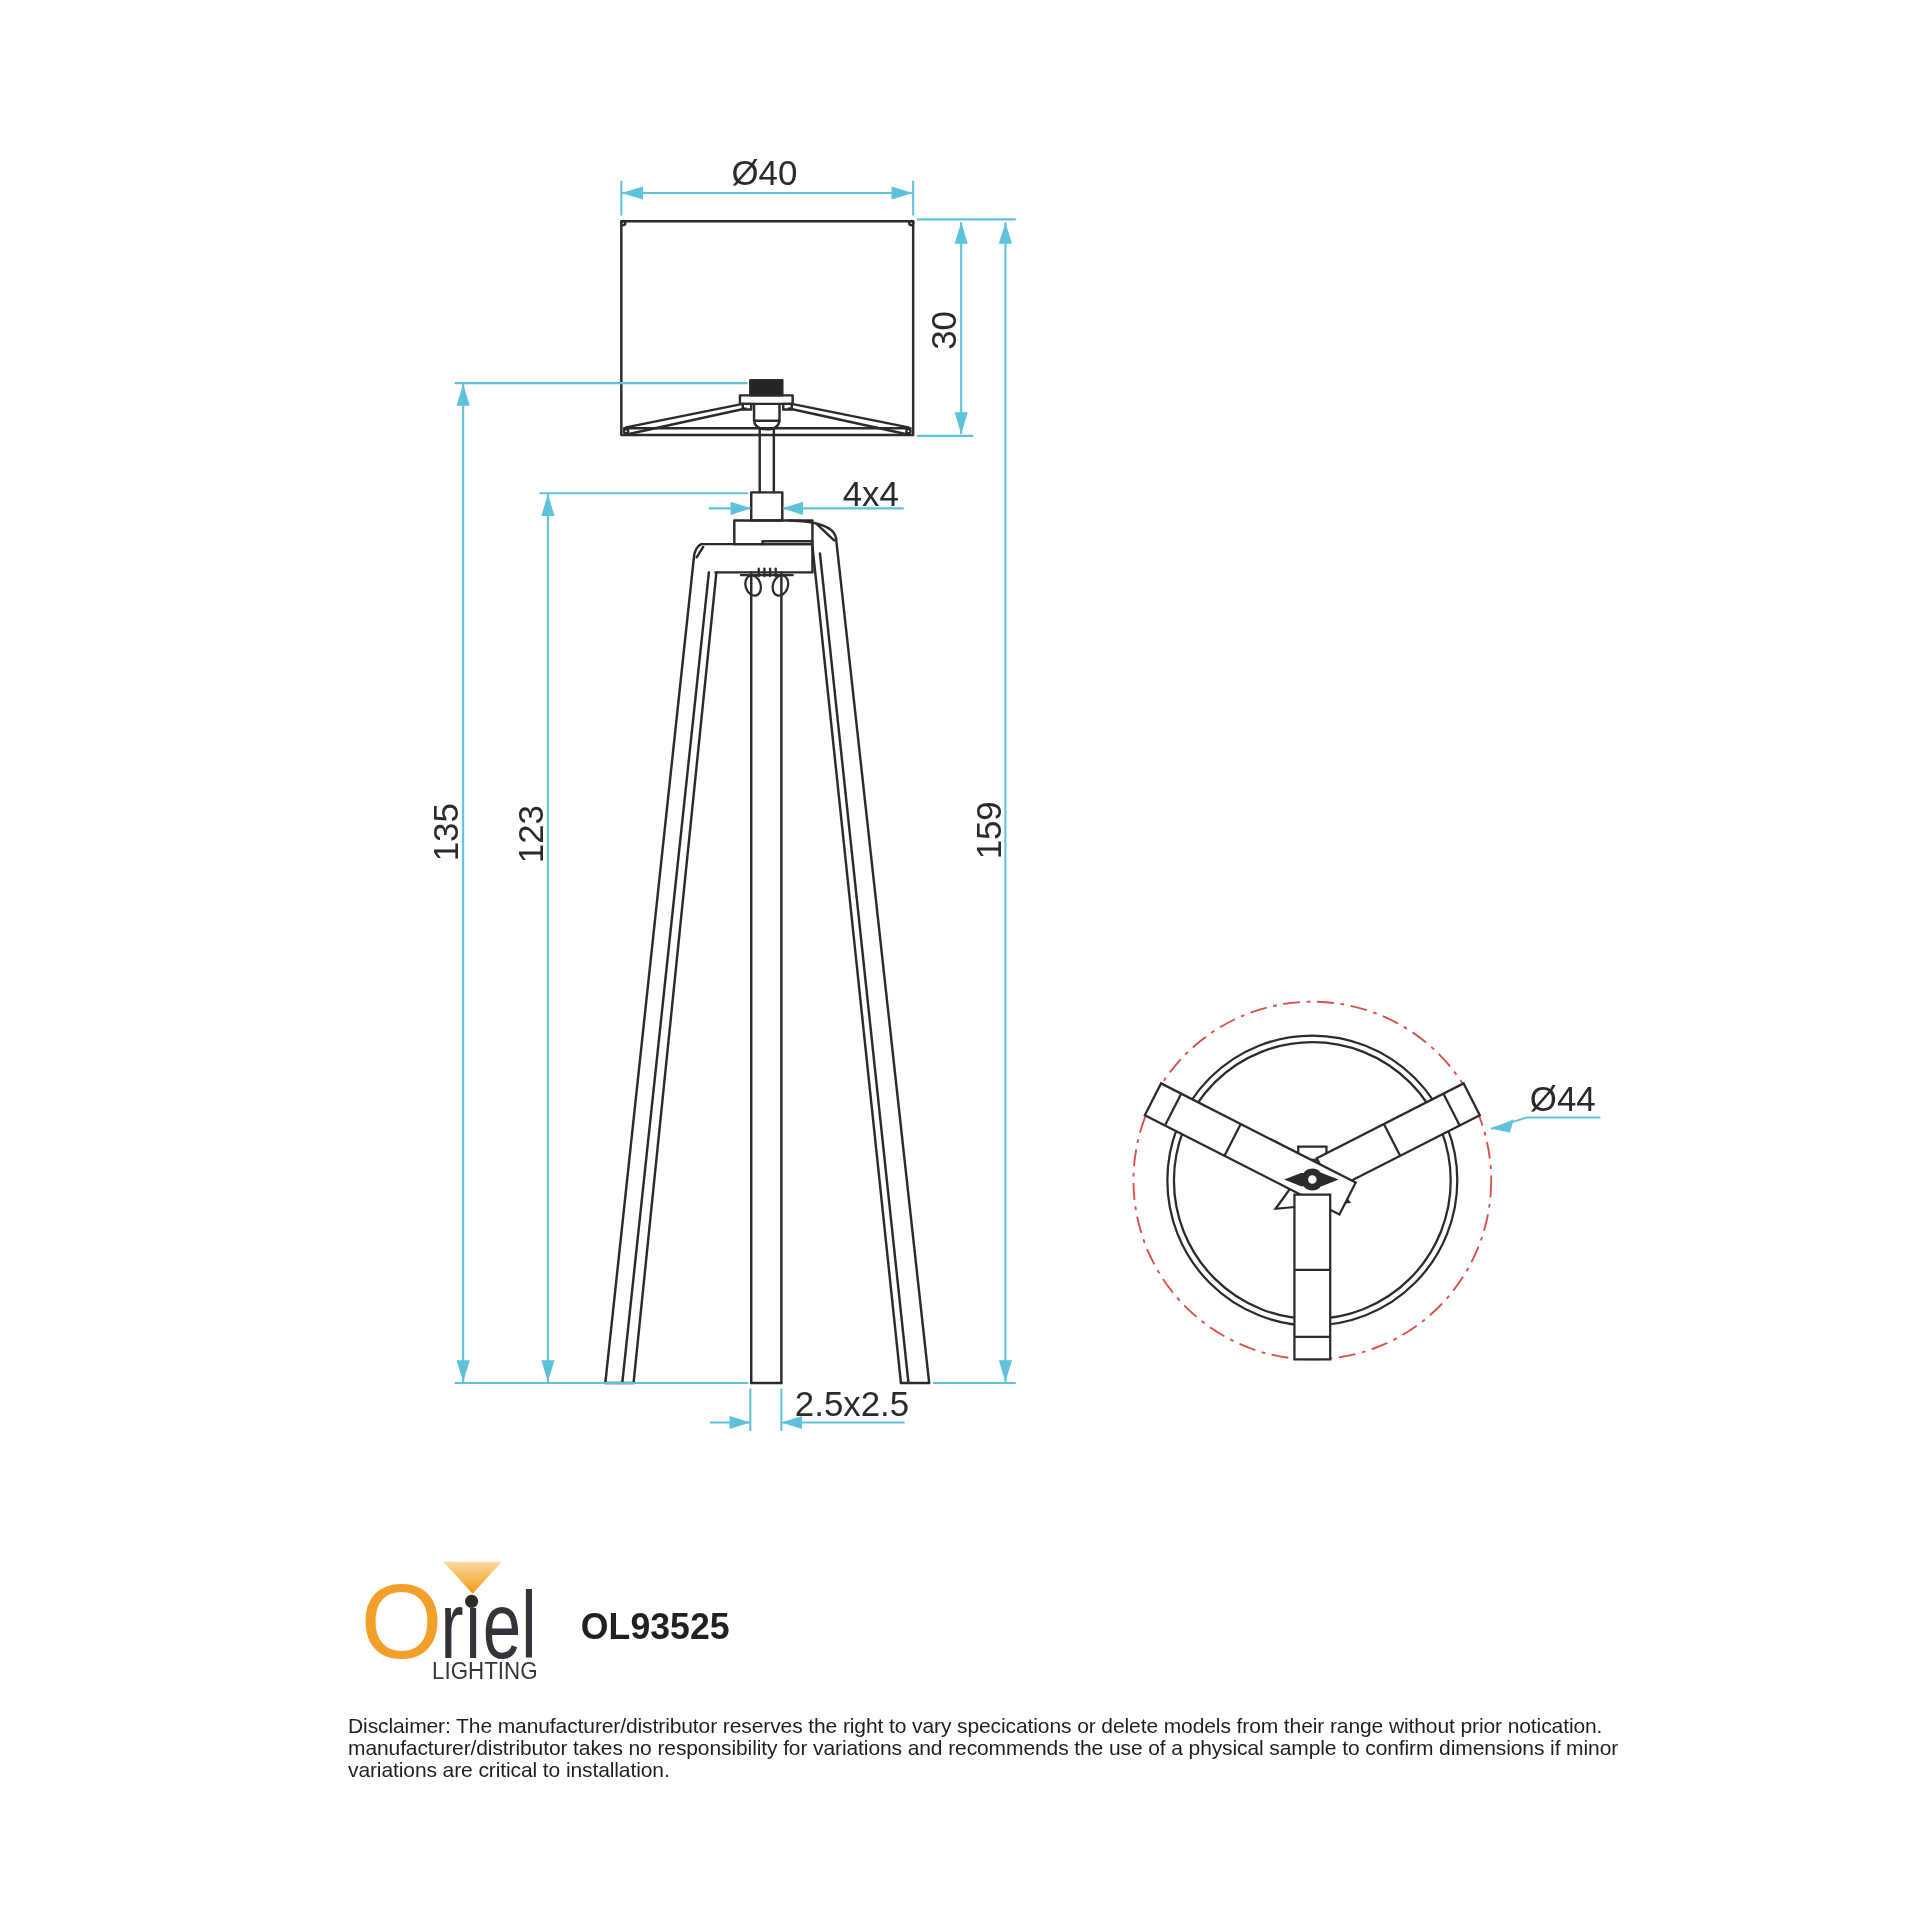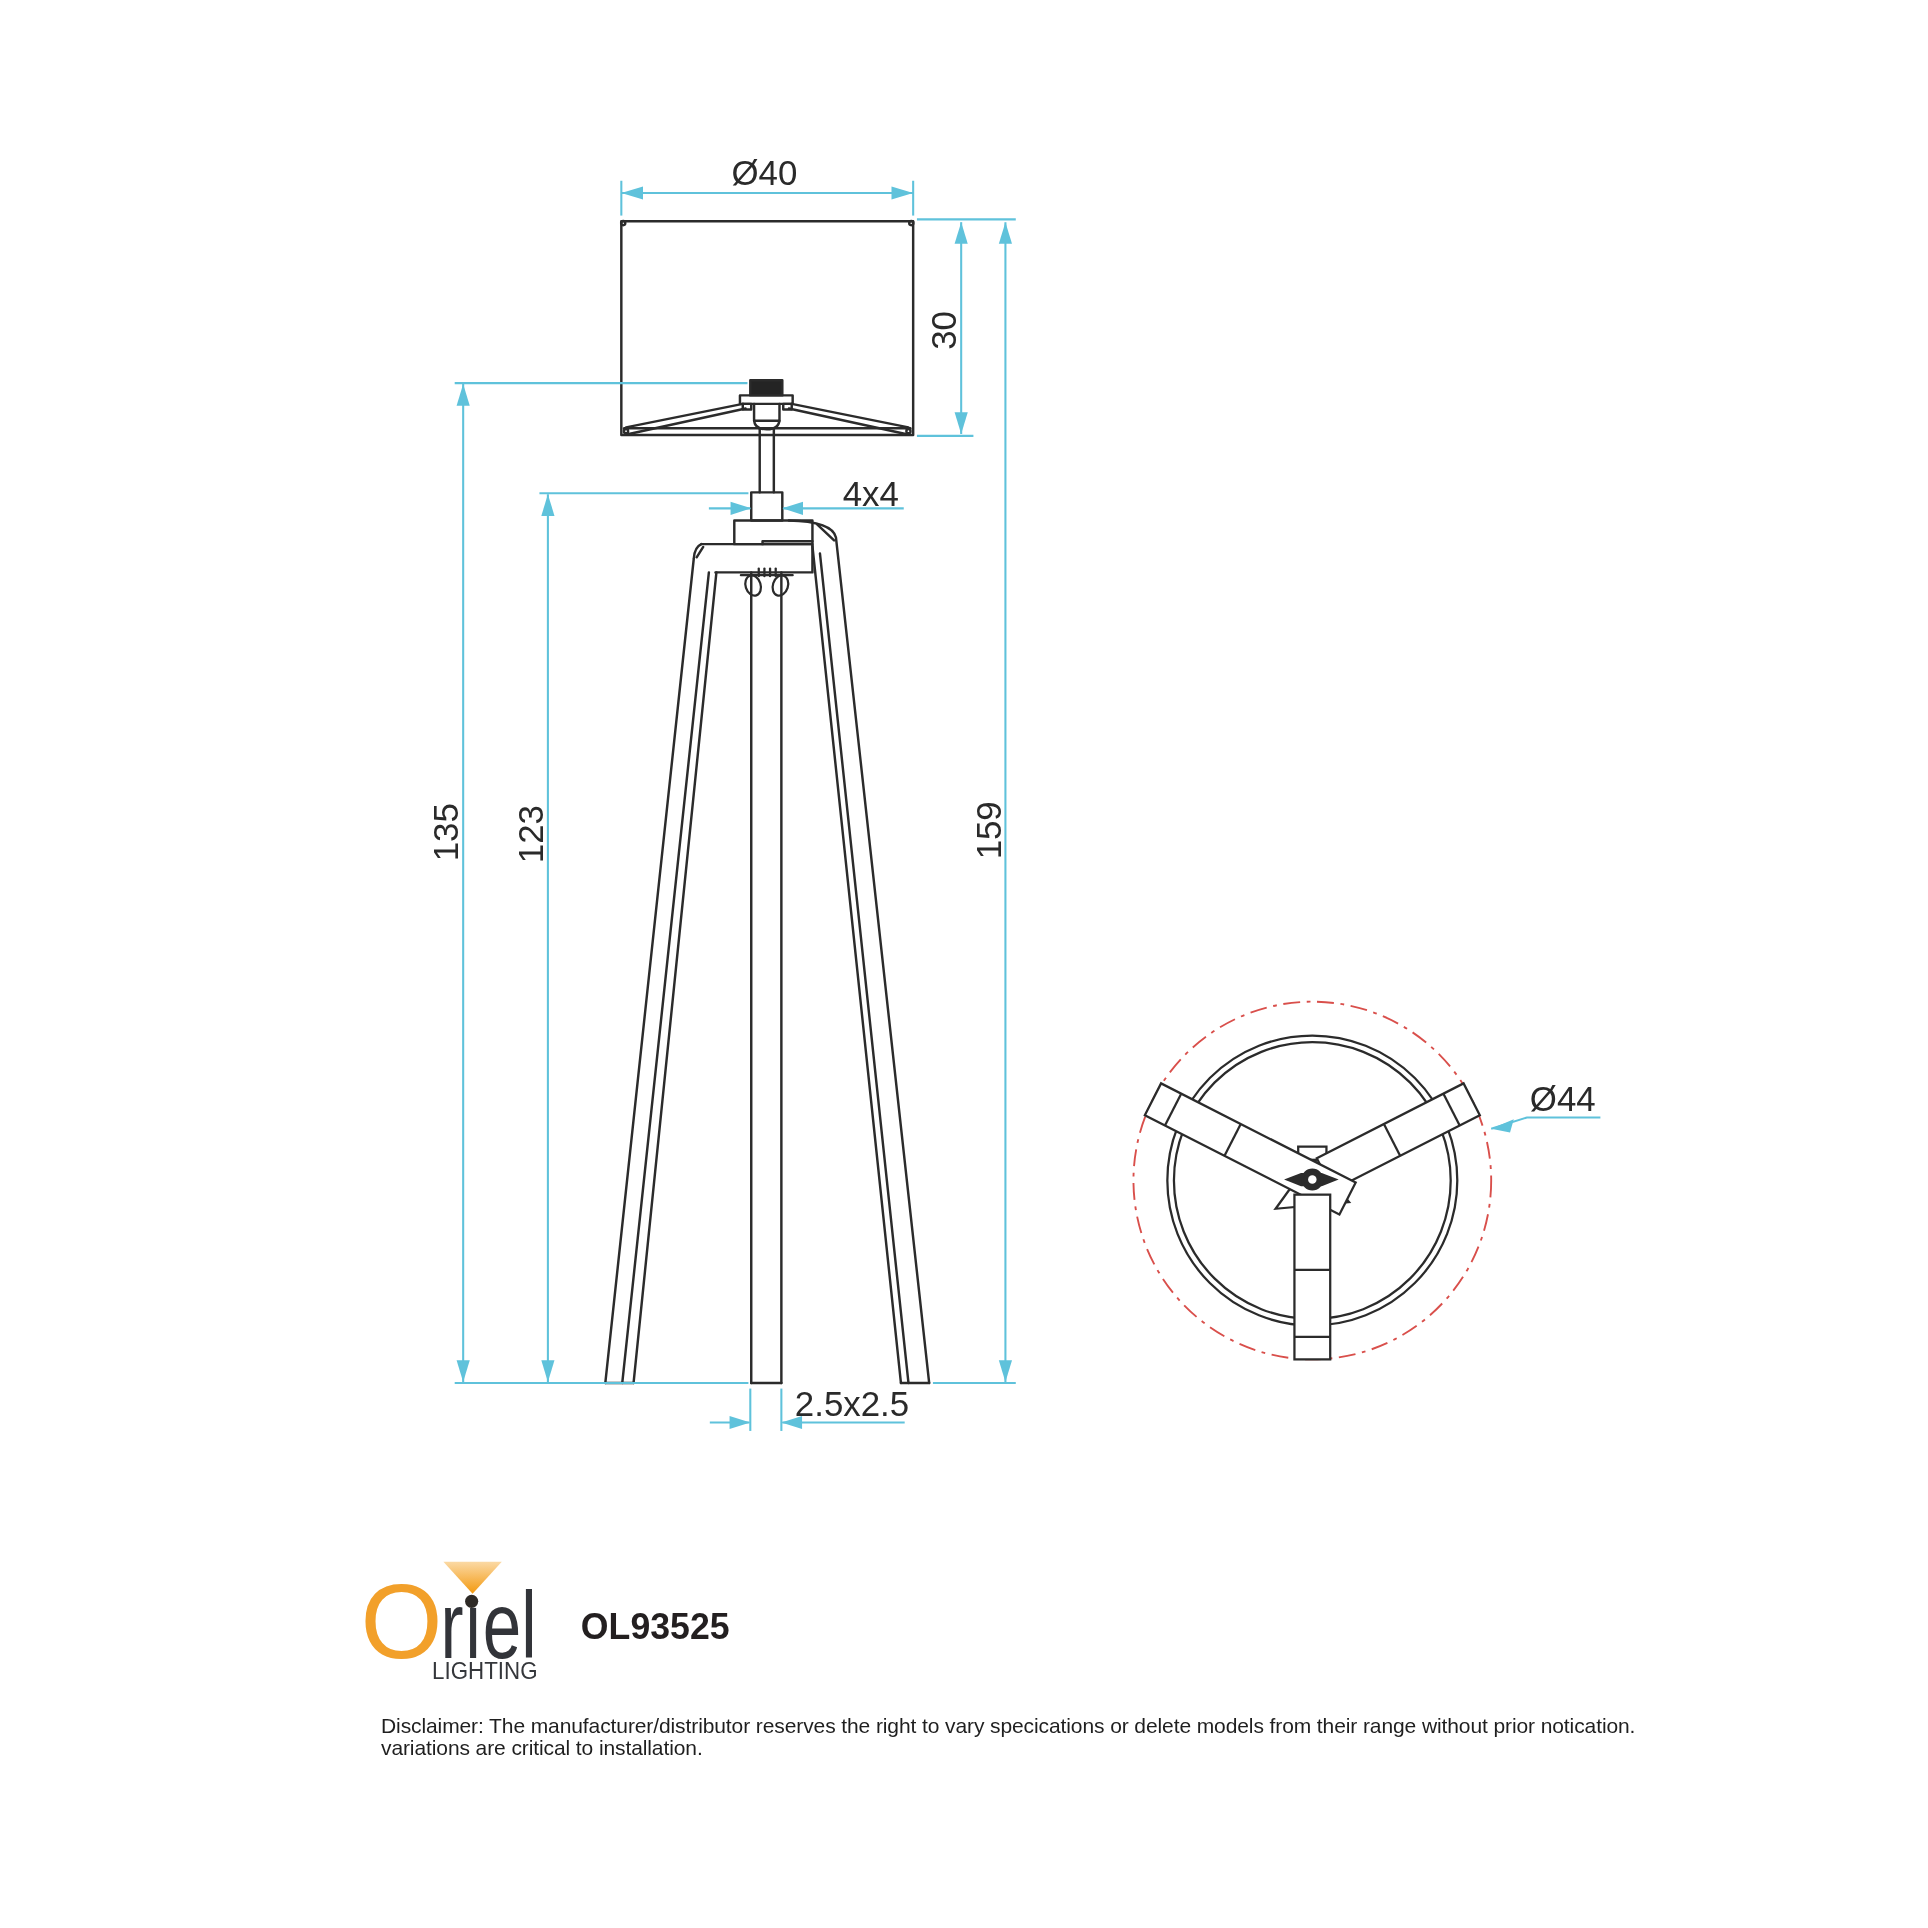--- a/index.html
+++ b/index.html
@@ -7,7 +7,7 @@
         font-family:"Liberation Sans",sans-serif;}
   #drawing{position:absolute;left:0;top:0;width:1928px;height:1928px;}
   .dim-label{font-family:"Liberation Sans",sans-serif;font-size:37px;fill:#2a2a2a;}
-  .disclaimer{position:absolute;left:381px;top:1715px;width:1337px;
+  .disclaimer{position:absolute;left:348px;top:1715px;width:1337px;
               font-size:21px;line-height:22px;color:#1f1f1f;letter-spacing:-0.1px;}
 </style>
 </head>

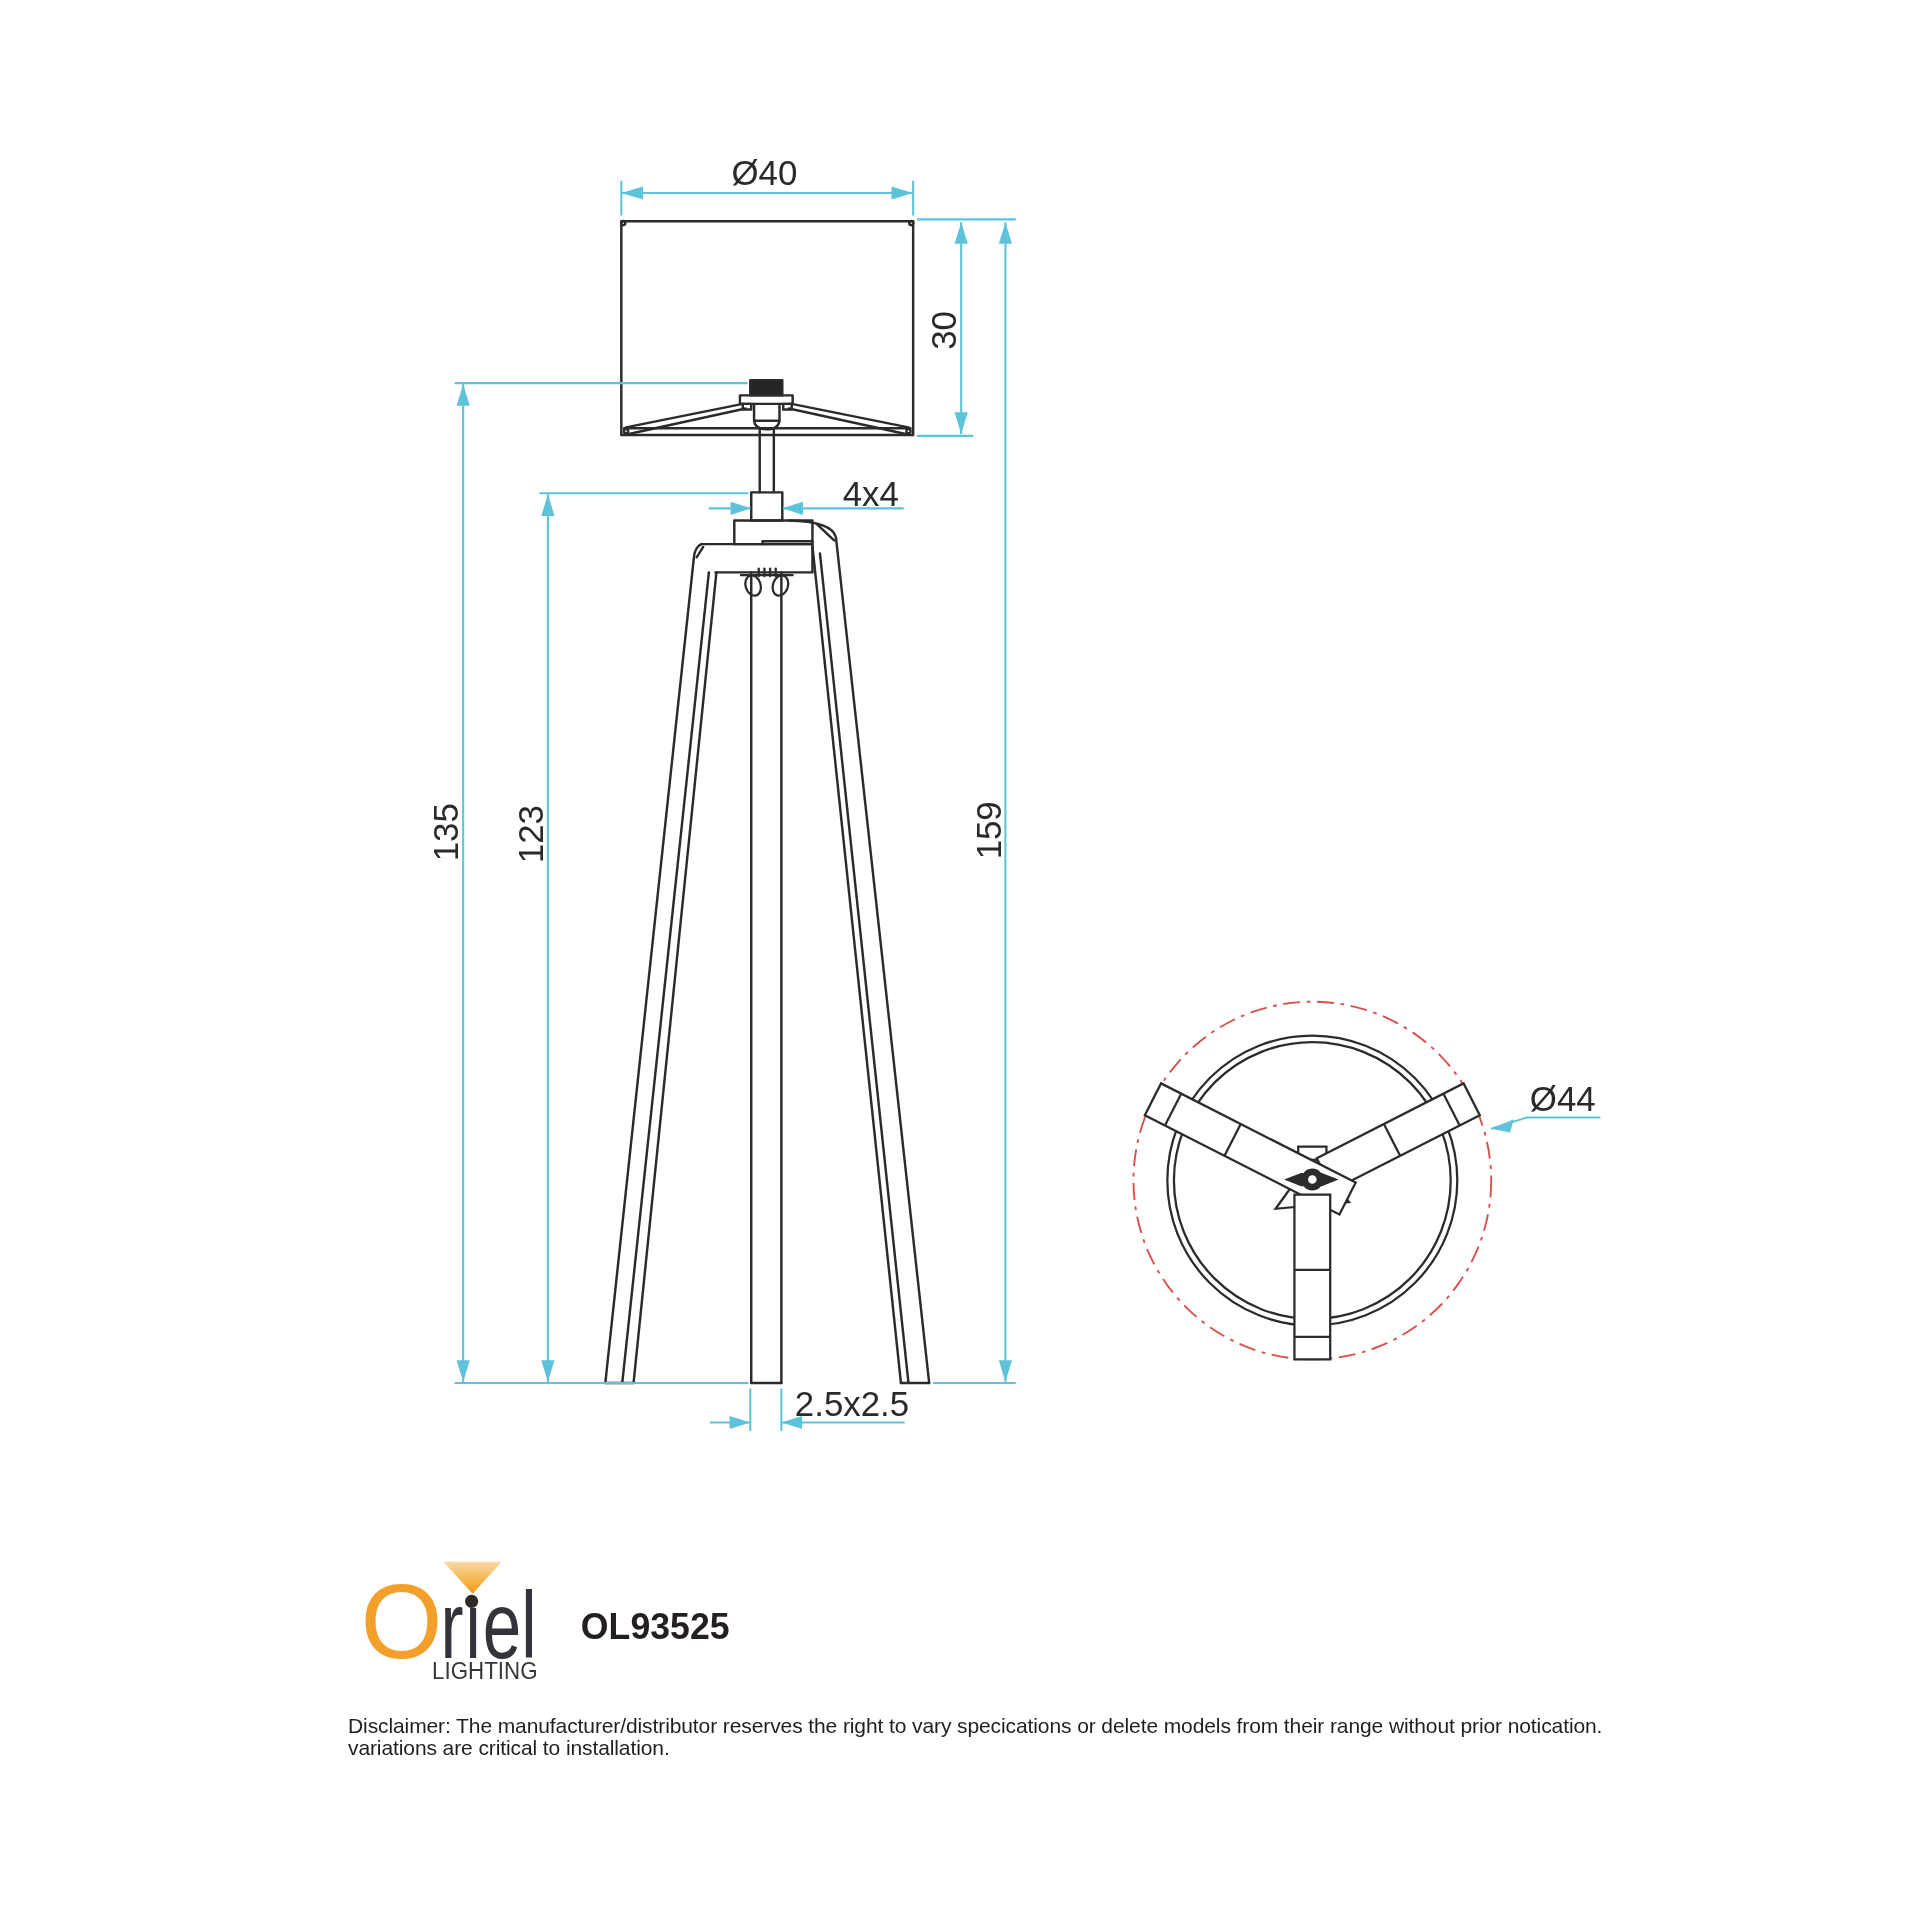--- a/index.html
+++ b/index.html
@@ -183,6 +183,7 @@
 
 <div class="disclaimer">
   <div>Disclaimer: The manufacturer/distributor reserves the right to vary specications or delete models from their range without prior notication.</div>
+  <div>manufacturer/distributor takes no responsibility for variations and recommends the use of a physical sample to confirm dimensions if minor</div>
   <div>variations are critical to installation.</div>
 </div>
 </div>

